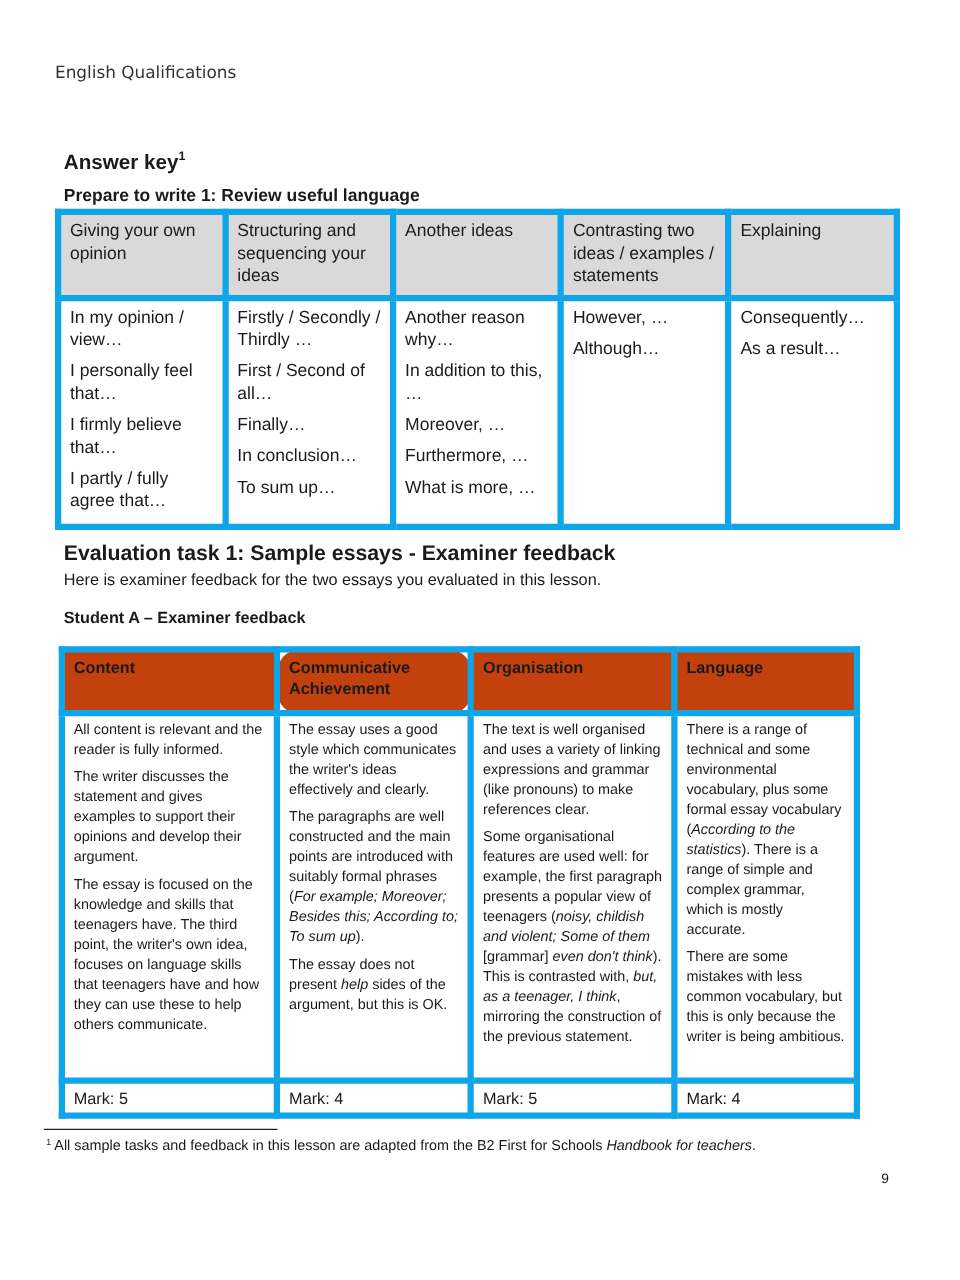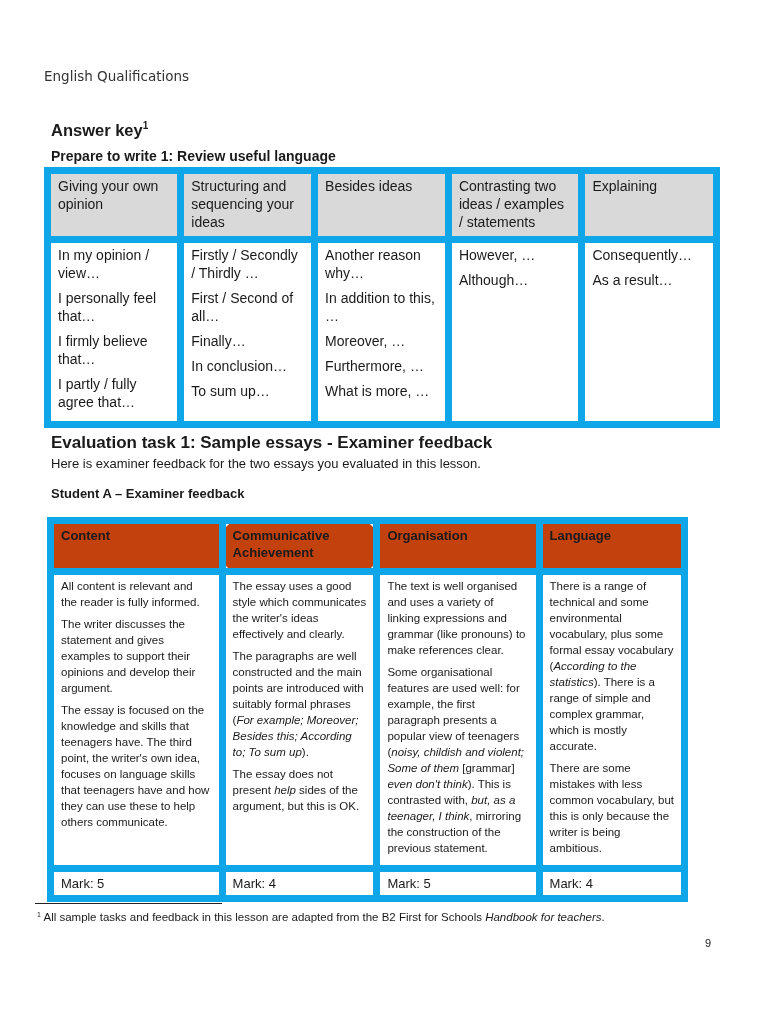--- a/index.html
+++ b/index.html
@@ -13,7 +13,7 @@
     color: #fff; font-family: "DejaVu Sans", sans-serif; font-size: 28px;
     line-height: 42px; padding-left: 8px; letter-spacing: -0.5px;
   }
-  .logo-sub { font-family: "DejaVu Sans", sans-serif; font-size: 13.5px; color: #333; margin-top: 25px; padding-left: 8px; }
+  .logo-sub { font-family: "DejaVu Sans", sans-serif; font-size: 13.5px; color: #333; margin-top: 7px; padding-left: 8px; }
 
   .h-answer { position: absolute; left: 51px; top: 120px; font-size: 16.5px; font-weight: bold; }
   .h-answer sup { font-size: 10px; vertical-align: 7px; }

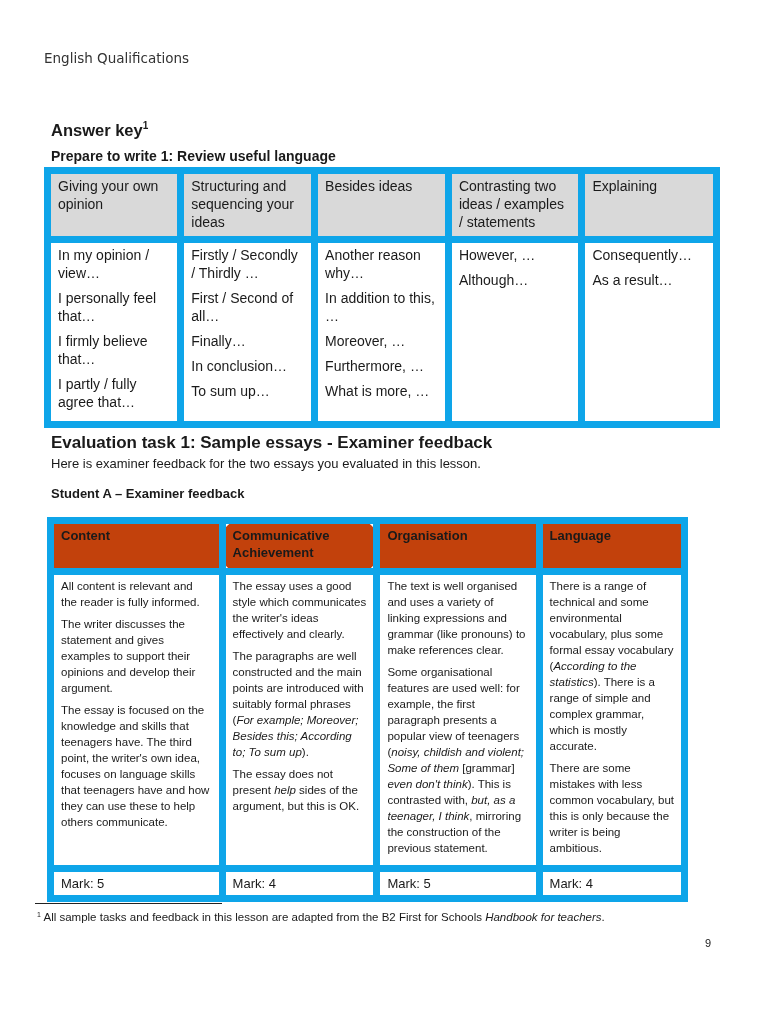--- a/index.html
+++ b/index.html
@@ -20,7 +20,7 @@
   .h-prepare { position: absolute; left: 51px; top: 148px; font-size: 14px; font-weight: bold; }
 
   table { border-collapse: collapse; position: absolute; }
-  td, th { border: 7px solid #0ea5e9; vertical-align: top; text-align: left; }
+  td, th { border: 5px solid #0ea5e9; vertical-align: top; text-align: left; }
 
   .t1 { left: 44px; top: 167px; width: 676px; }
   .t1 th { background: #d9d9d9; font-weight: normal; font-size: 14px; line-height: 18px; padding: 3px 7px 3px 7px; height: 69px; width: 135px; }

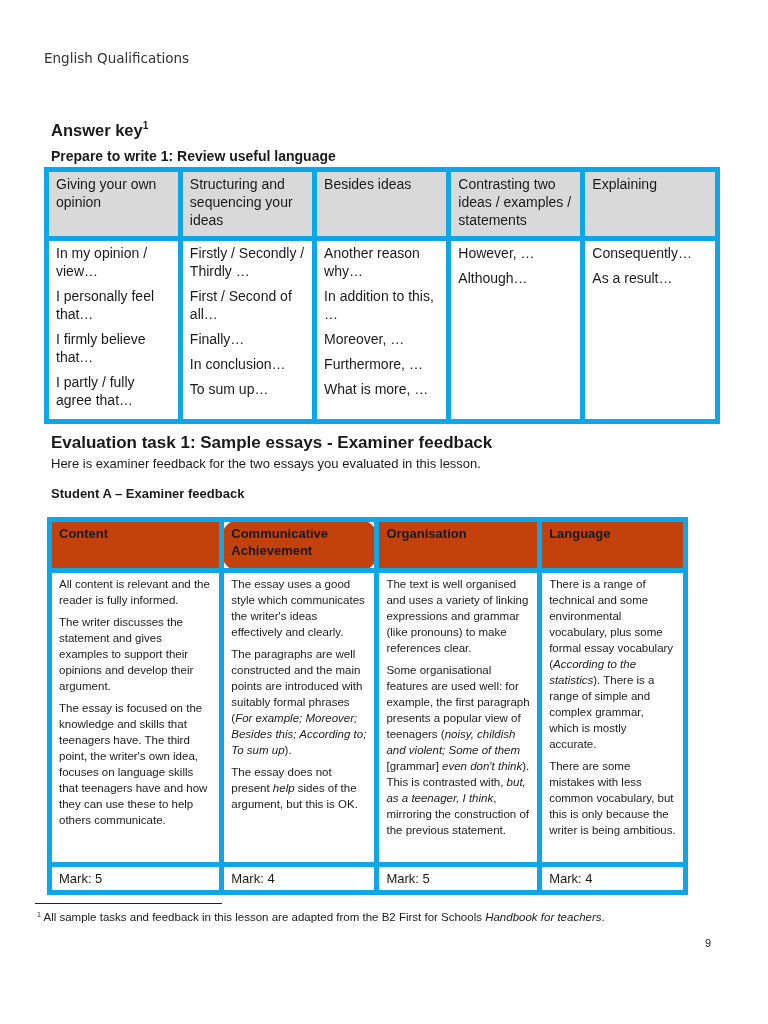--- a/index.html
+++ b/index.html
@@ -59,7 +59,7 @@
       <tr>
     <th>Giving your own opinion</th>
     <th>Structuring and sequencing your ideas</th>
-    <th>Besides ideas</th>
+    <th>Another ideas</th>
     <th>Contrasting two ideas / examples / statements</th>
     <th>Explaining</th>
   </tr>

